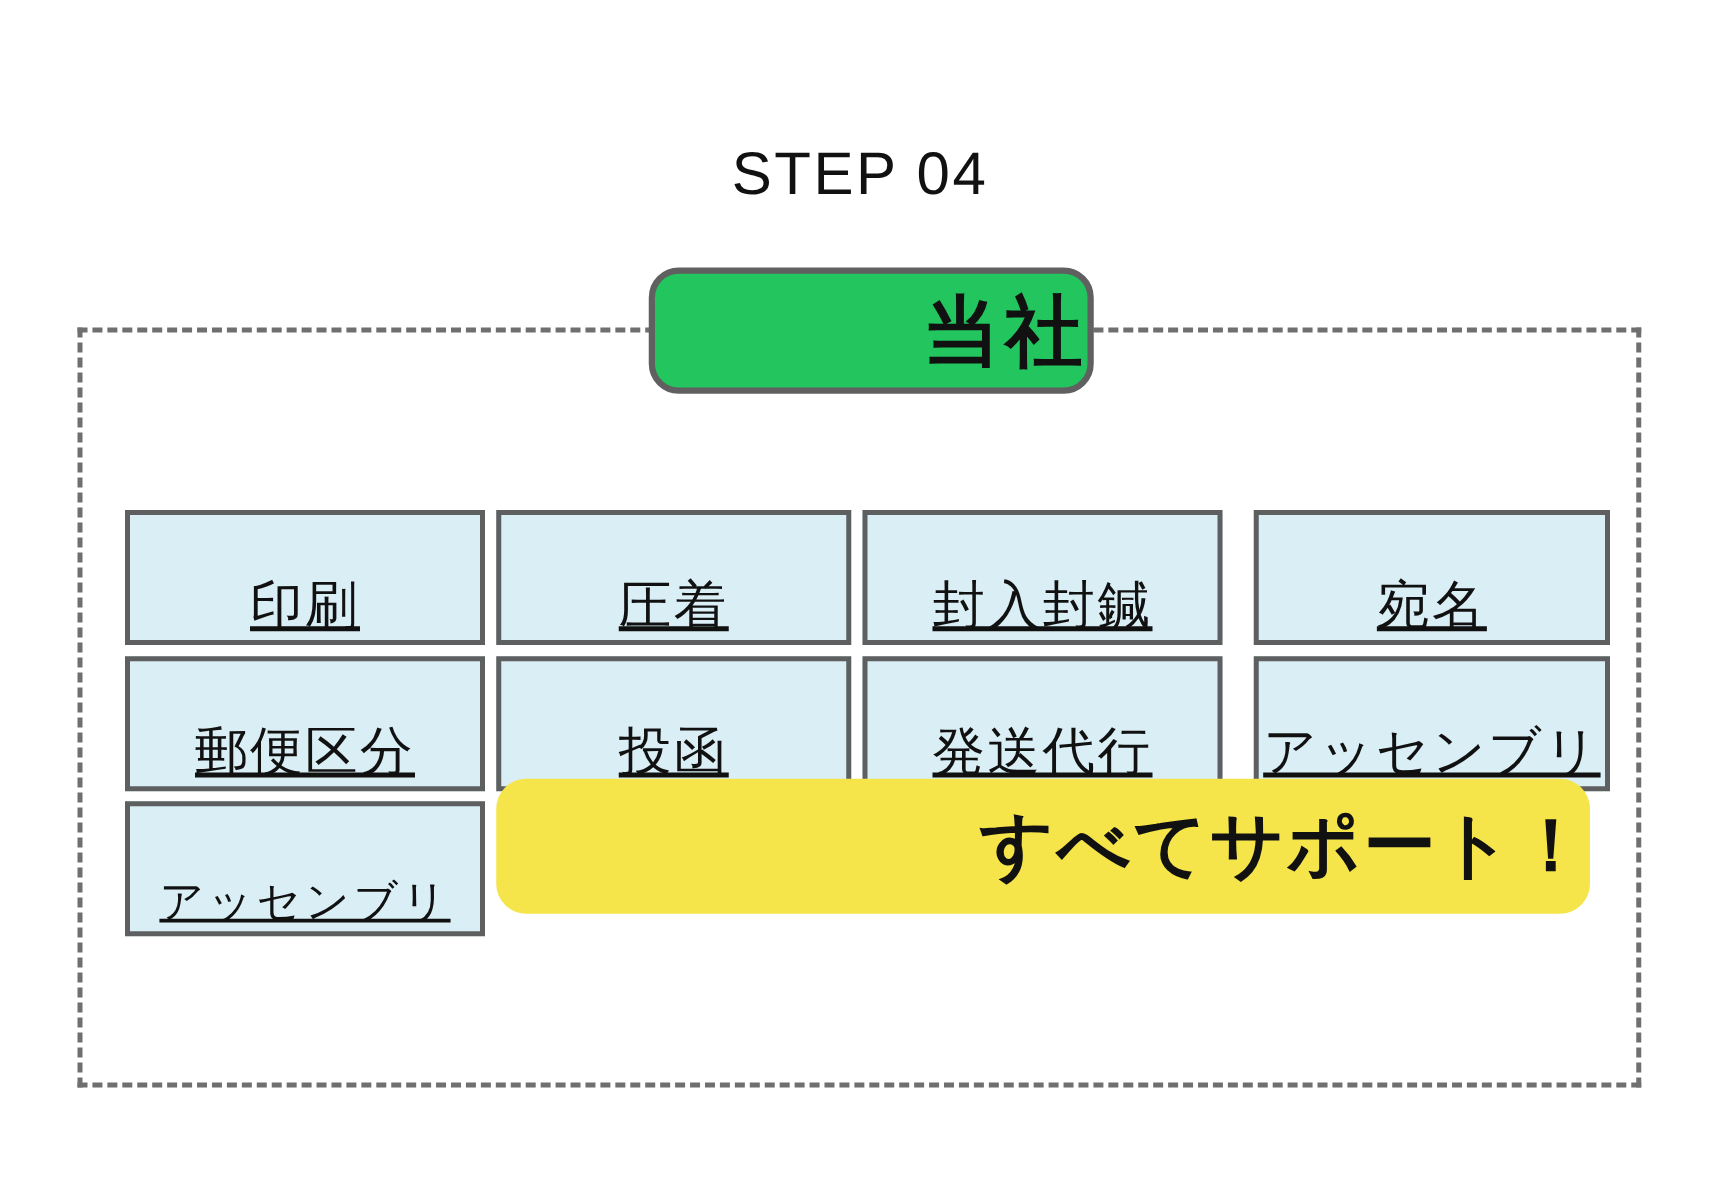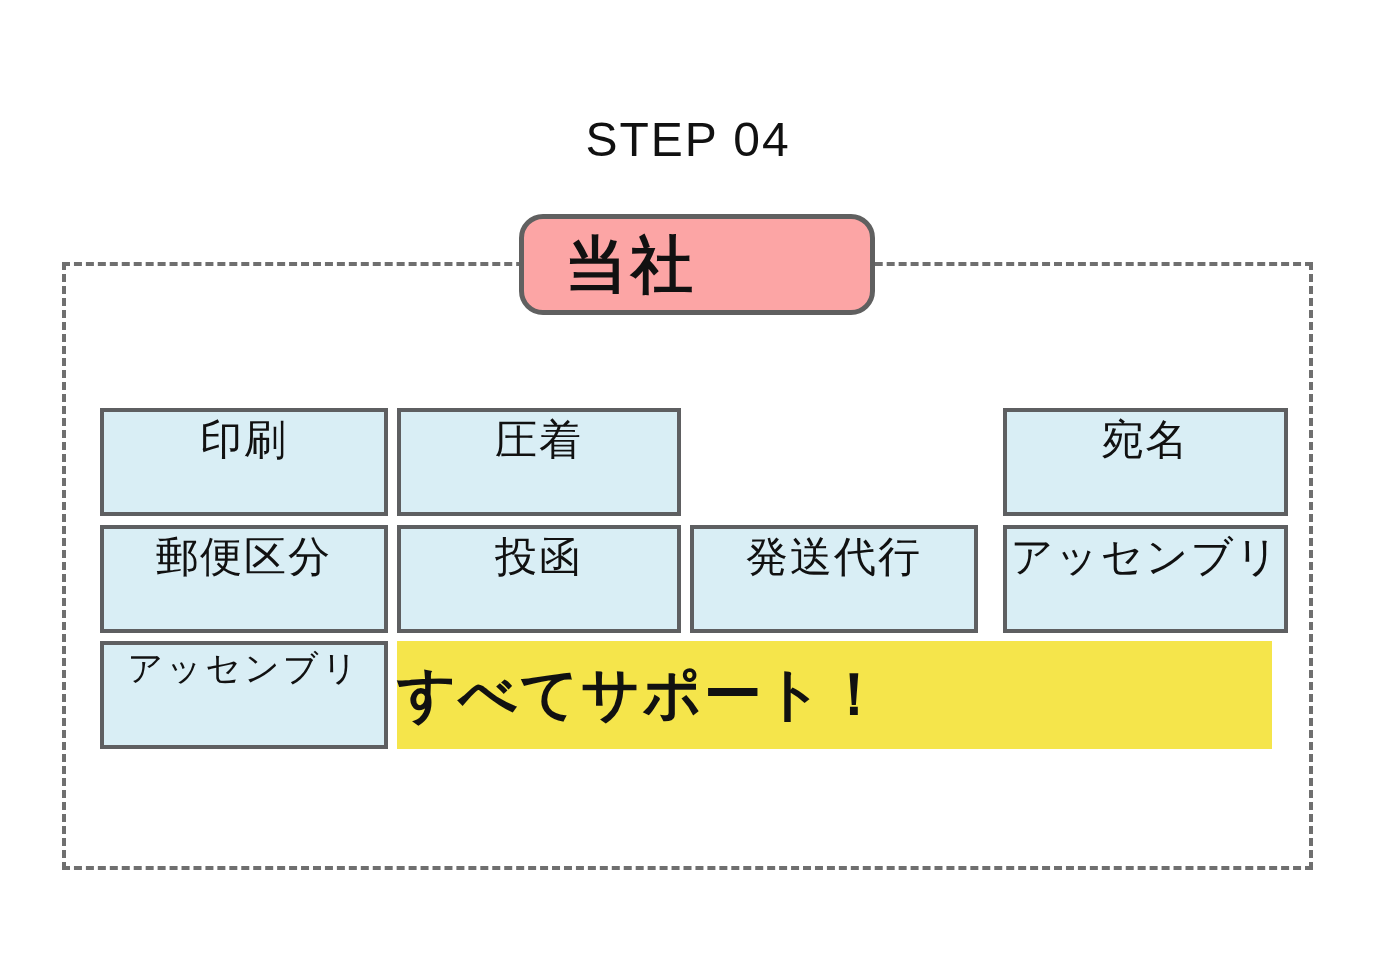--- a/index.html
+++ b/index.html
@@ -44,12 +44,12 @@
     width: 356px;
     height: 101px;
     box-sizing: border-box;
-    background: #fca5a5;
+    background: #22c55e;
     border: 5px solid var(--company-border, #606060);
     border-radius: 24px;
     display: flex;
     align-items: center;
-    justify-content: flex-start;
+    justify-content: flex-end;
     z-index: 2;
     padding-left: 41px;
   }

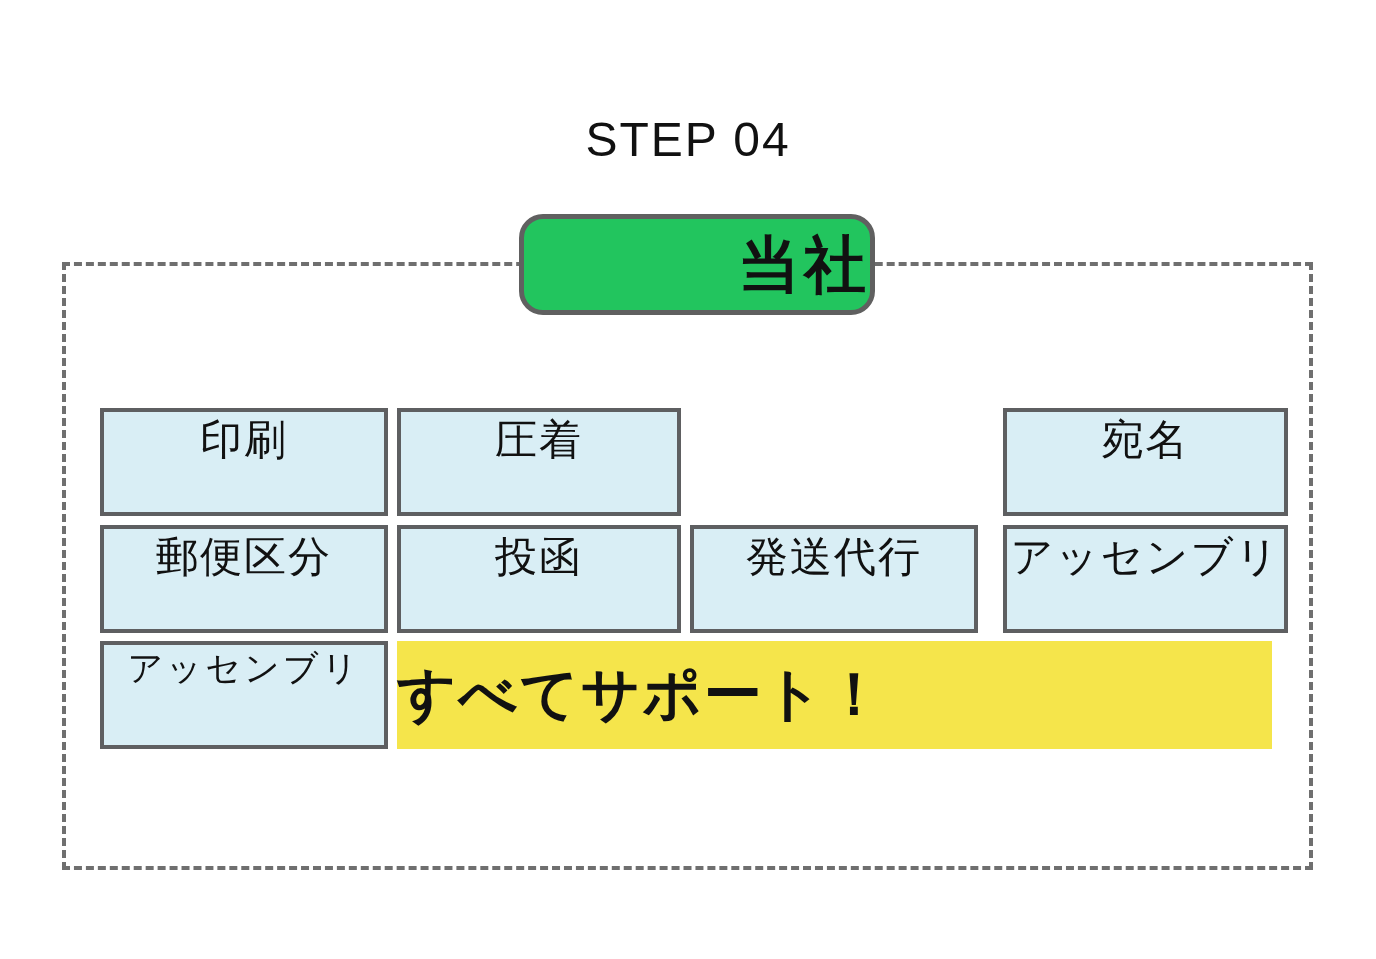--- a/index.html
+++ b/index.html
@@ -64,9 +64,10 @@
     background: var(--service-fill, #d9eef5);
     border: 4px solid var(--service-border, #5e5f61);
     display: flex;
-    align-items: flex-start;
+    align-items: flex-end;
     justify-content: center;
     z-index: 1;
+    text-decoration: underline;
   }
   .service-box span {
     font-size: 42px;

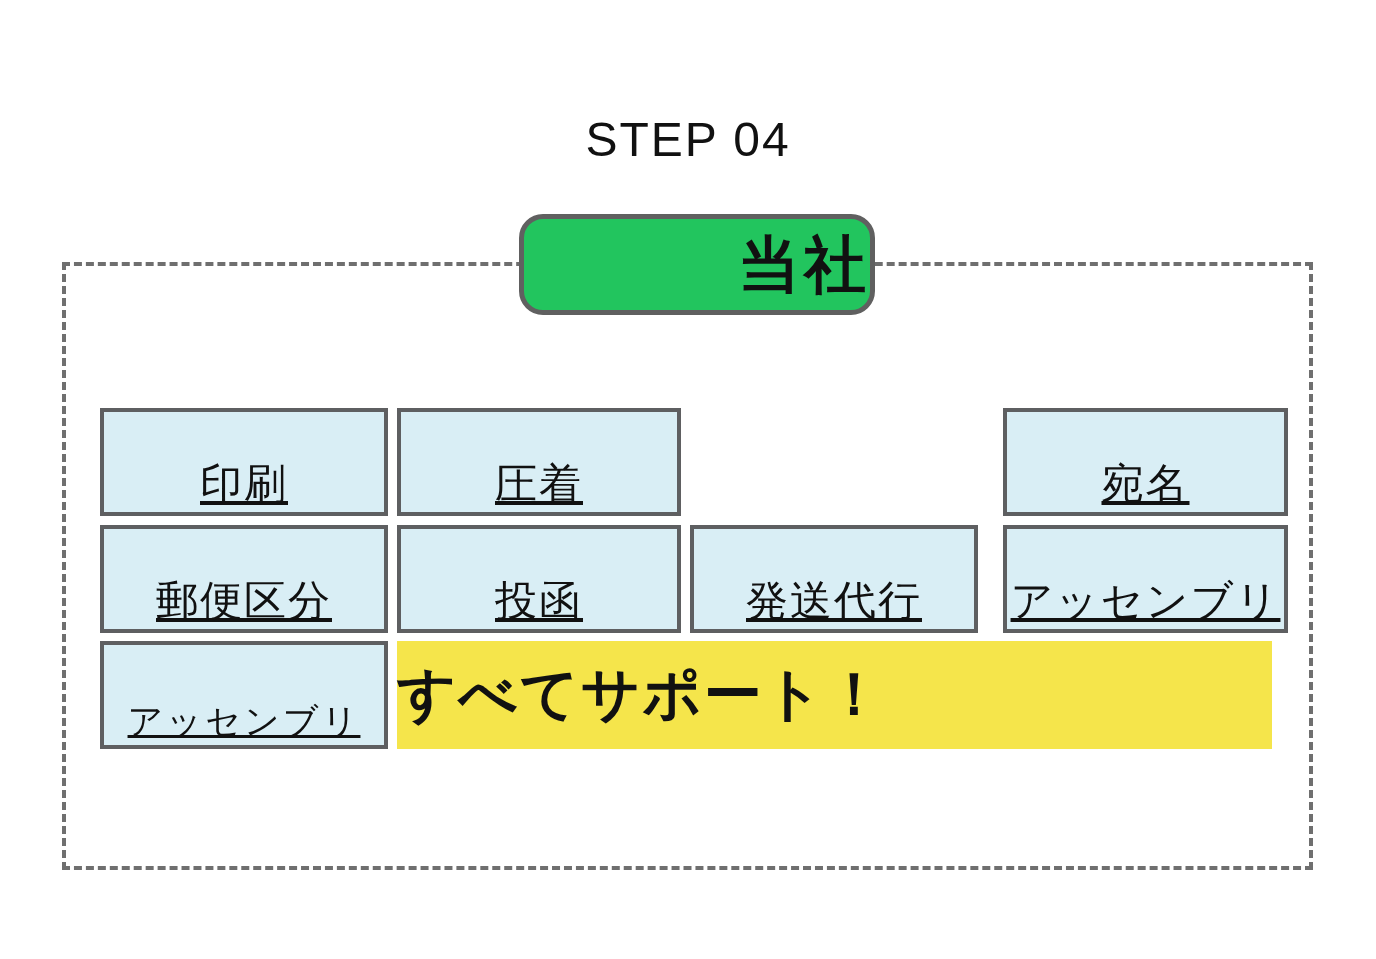--- a/index.html
+++ b/index.html
@@ -126,6 +126,9 @@
   <div class="service-box c2 r1">
     <span>圧着</span>
   </div>
+  <div class="service-box c3 r1">
+    <span>封入封鍼</span>
+  </div>
   <div class="service-box c4 r1">
     <span>宛名</span>
   </div>

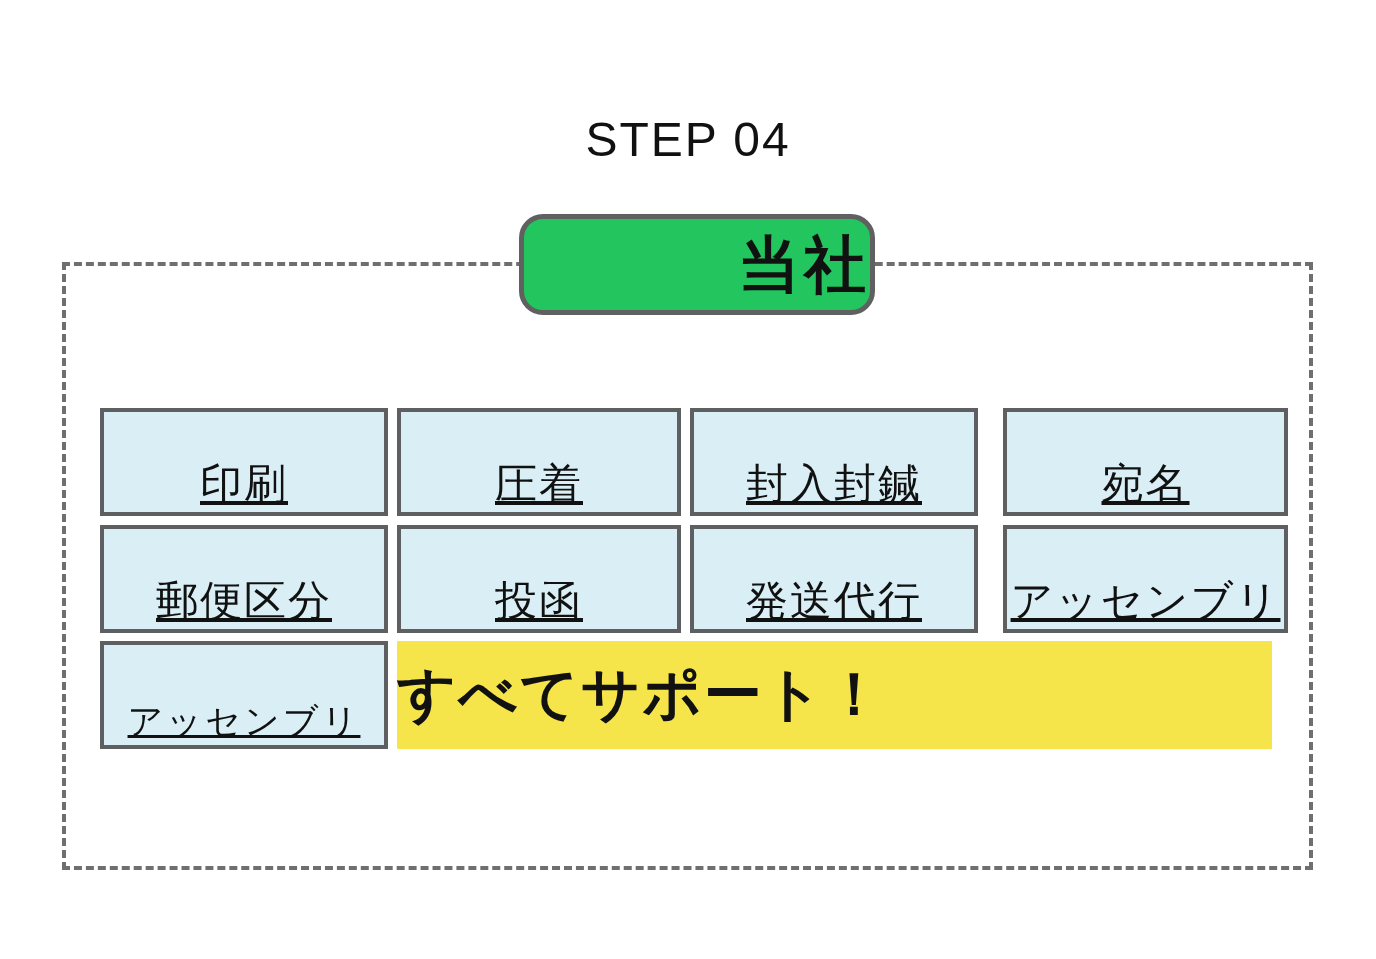--- a/index.html
+++ b/index.html
@@ -82,15 +82,16 @@
   .highlight-box {
     position: absolute;
     left: 397px;
-    top: 641px;
+    top: 623px;
     width: 875px;
     height: 108px;
     box-sizing: border-box;
     background: var(--highlight-fill, #f5e54b);
     display: flex;
     align-items: center;
-    justify-content: flex-start;
+    justify-content: flex-end;
     z-index: 1;
+    border-radius: 24px;
   }
   .highlight-box span {
     font-size: 58px;

